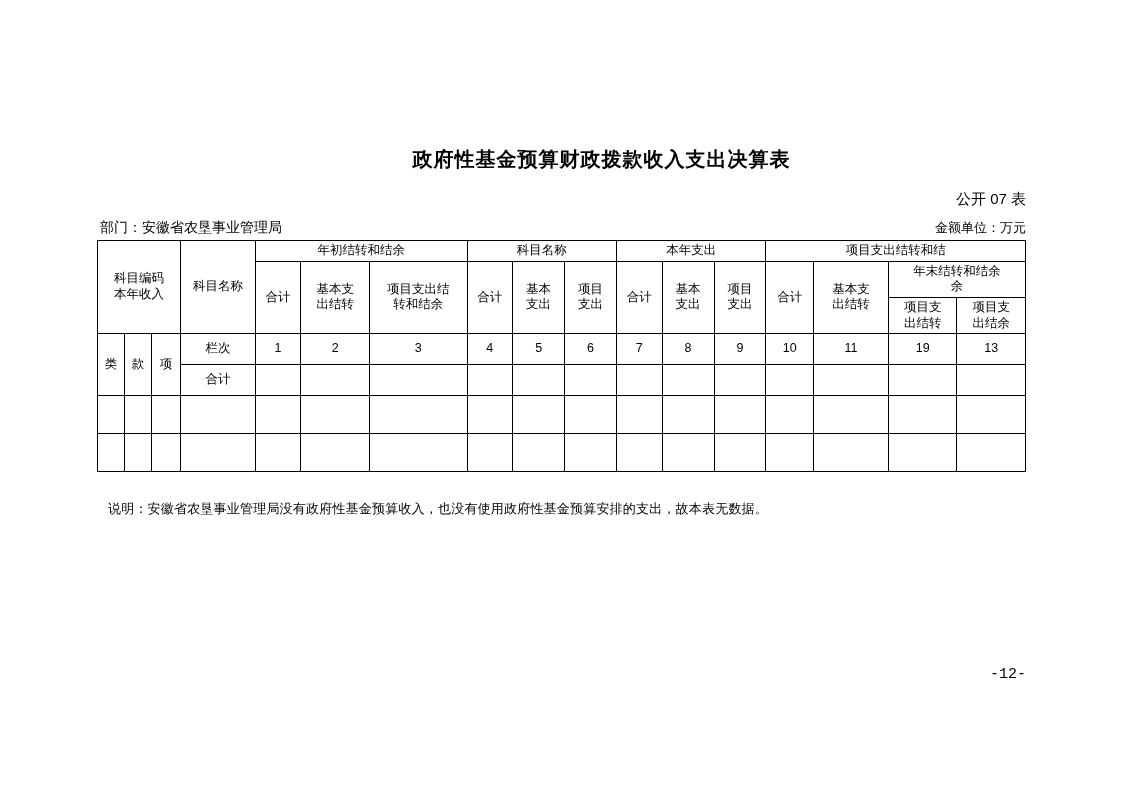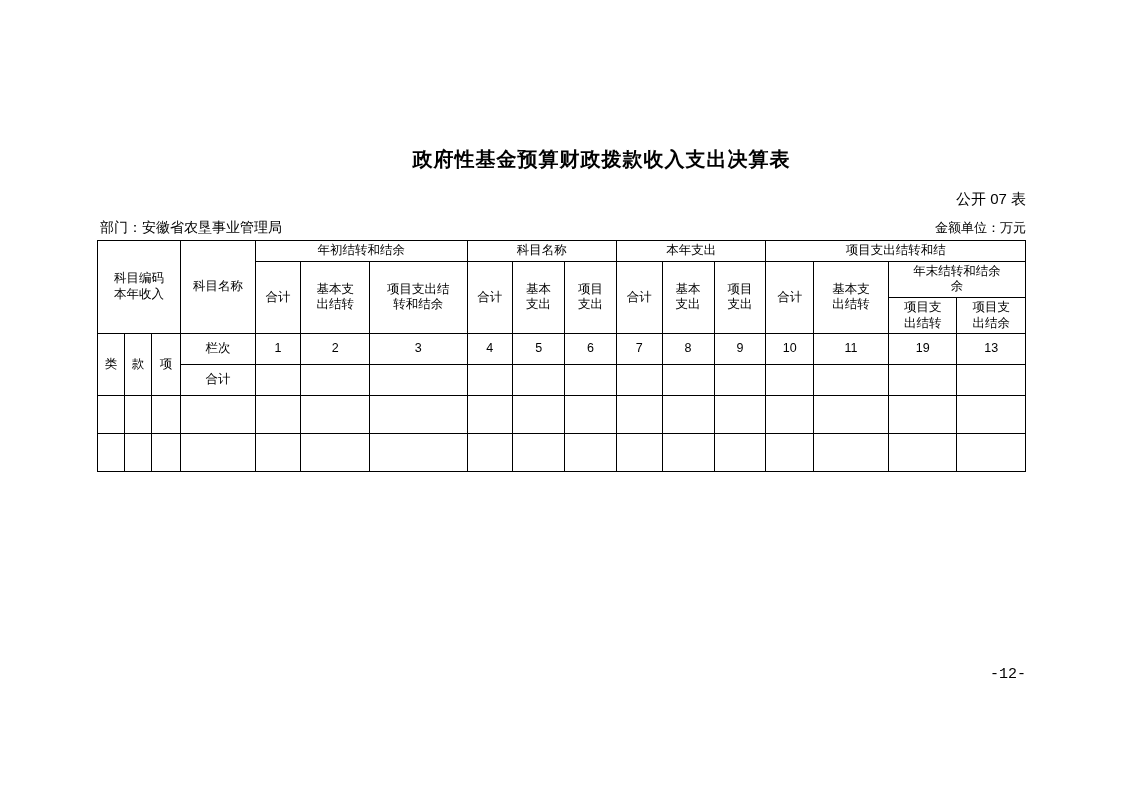--- a/index.html
+++ b/index.html
@@ -301,6 +301,7 @@
     </tbody>
   </table>
 
+  <div class="note-line">说明：安徽省农垦事业管理局没有政府性基金预算收入，也没有使用政府性基金预算安排的支出，故本表无数据。</div>
 
   <div class="page-number">-12-</div>
 

